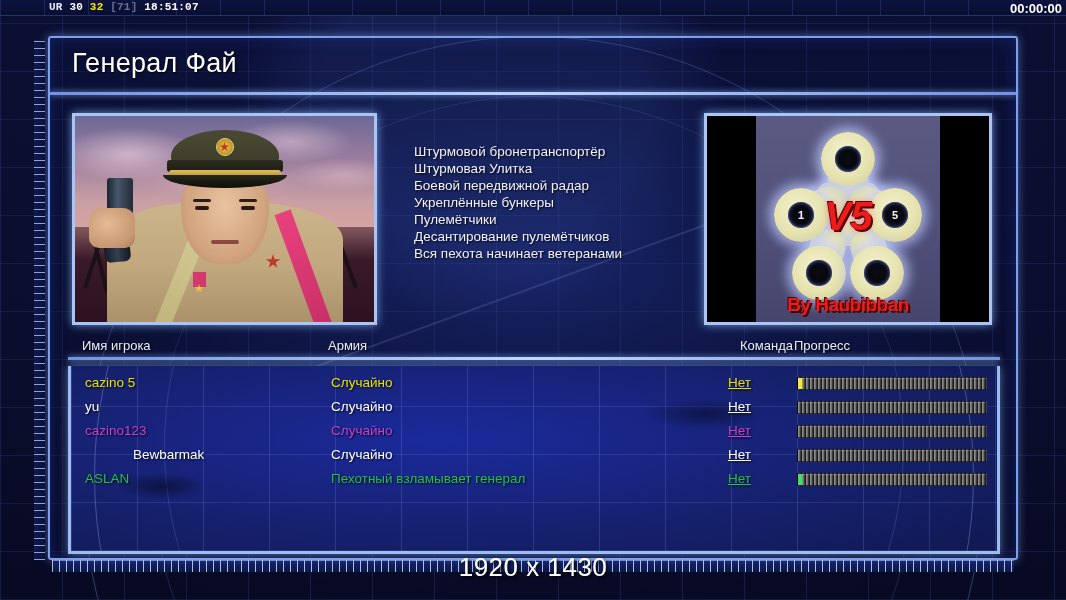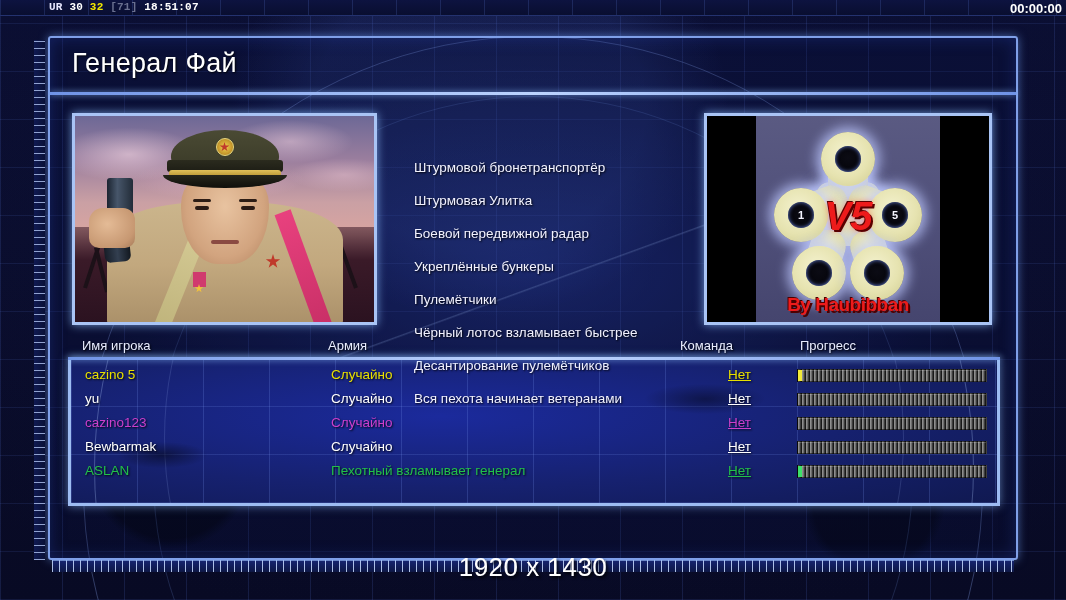--- a/index.html
+++ b/index.html
@@ -338,7 +338,6 @@
     color: #f2f2ff;
     text-shadow: 1px 1px 2px rgba(0,0,0,0.9);
     white-space: nowrap;
-    margin-top: 16px;
   }
 
   

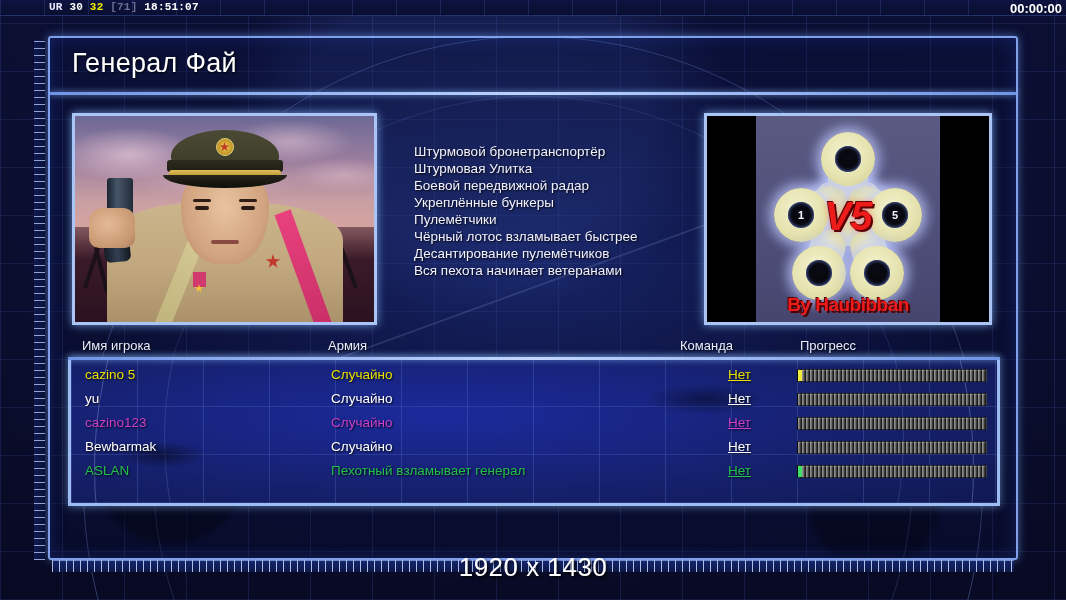--- a/index.html
+++ b/index.html
@@ -642,7 +642,6 @@
   <div class="ability">Боевой передвижной радар</div>
   <div class="ability">Укреплённые бункеры</div>
   <div class="ability">Пулемётчики</div>
-  <div class="ability">Чёрный лотос взламывает быстрее</div>
   <div class="ability">Десантирование пулемётчиков</div>
   <div class="ability">Вся пехота начинает ветеранами</div>
 </div>

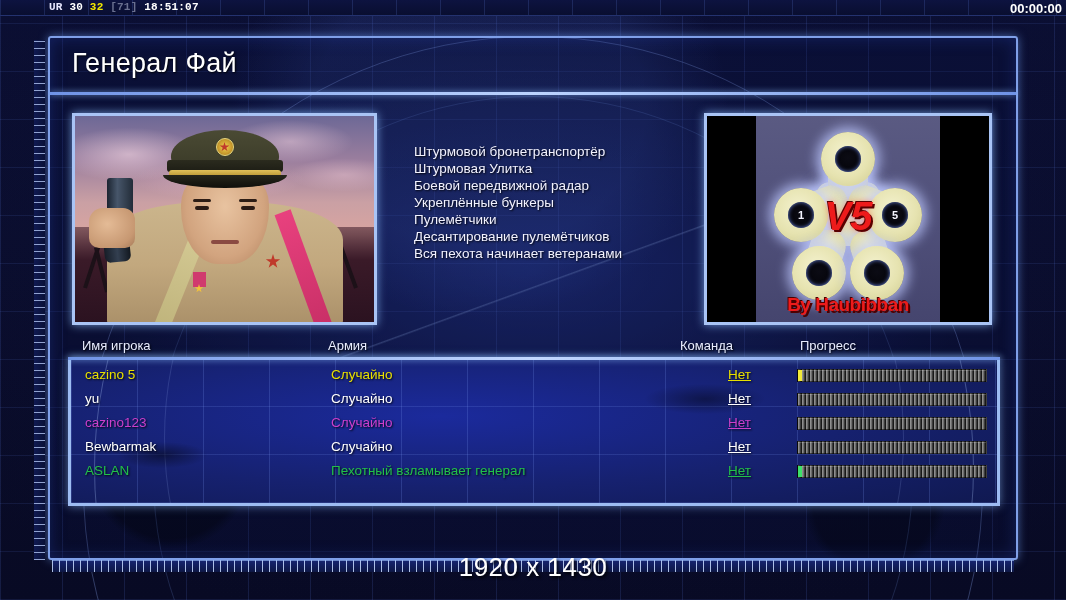--- a/index.html
+++ b/index.html
@@ -443,7 +443,7 @@
   }
   .th.c-name { left: 10px; }
   .th.c-army { left: 256px; }
-  .th.c-team { left: 608px; }
+  .th.c-team { left: 668px; }
   .th.c-prog { left: 722px; margin-left: 6px; }
 
   .table-rule {

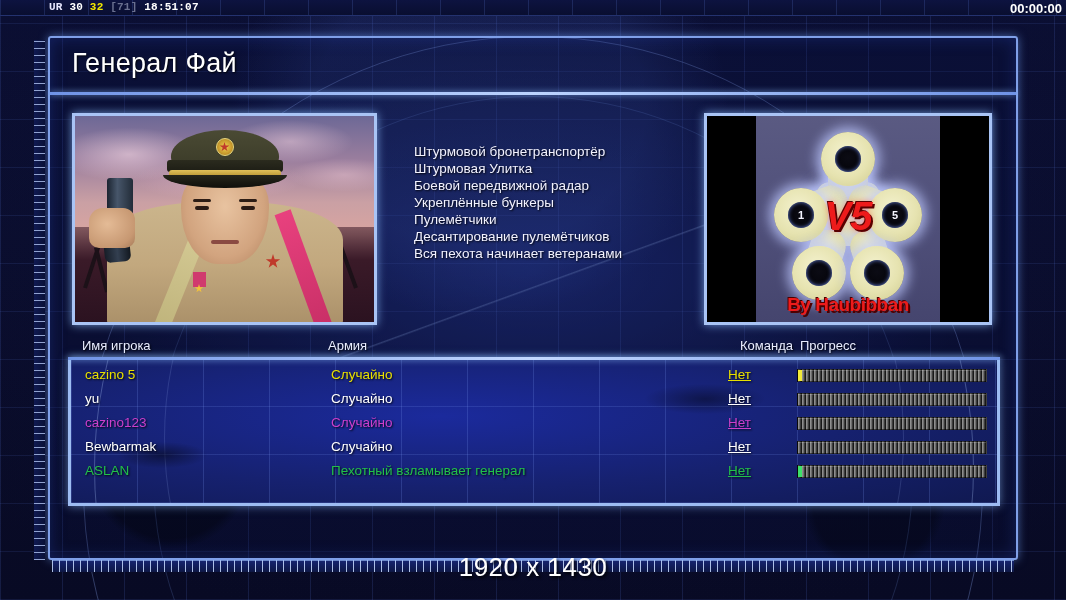--- a/index.html
+++ b/index.html
@@ -444,7 +444,7 @@
   .th.c-name { left: 10px; }
   .th.c-army { left: 256px; }
   .th.c-team { left: 668px; }
-  .th.c-prog { left: 722px; margin-left: 6px; }
+  .th.c-prog { left: 722px; }
 
   .table-rule {
     position: absolute;

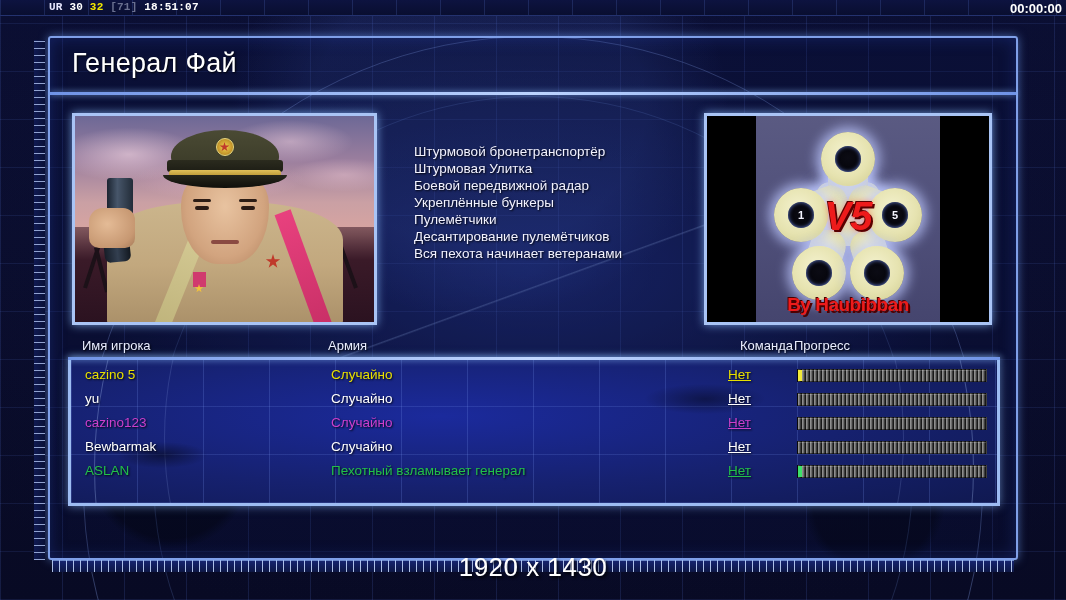--- a/index.html
+++ b/index.html
@@ -457,8 +457,8 @@
 
   .table-panel {
     position: absolute;
-    left: 68px; top: 358px;
-    width: 932px; height: 148px;
+    left: 68px; top: 366px;
+    width: 932px; height: 188px;
     border: 3px solid #9dbcf2;
     border-top: none;
     box-shadow: 0 0 9px rgba(140,190,255,0.6);

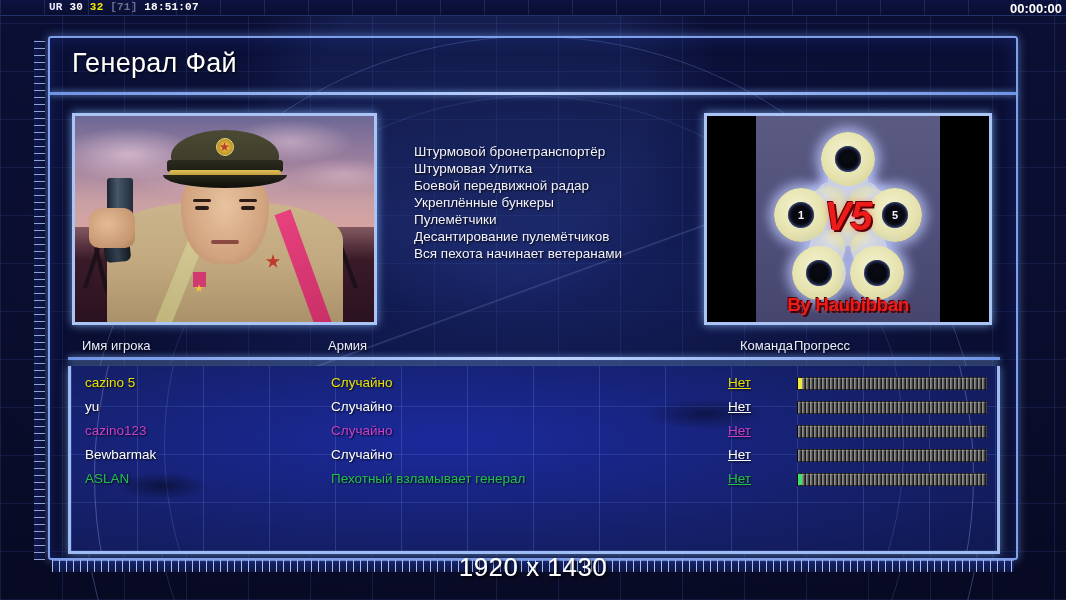--- a/index.html
+++ b/index.html
@@ -718,7 +718,7 @@
         </div>
       </div>
       <div class="row" style="margin-top: 0px;">
-        <div class="cell c-name" style="color: rgb(255, 255, 255);">Bewbarmak</div>
+        <div class="cell c-name" style="color: rgb(255, 255, 255); margin-left: 48px;">Bewbarmak</div>
         <div class="cell c-army" style="color: rgb(255, 255, 255);">Случайно</div>
         <div class="cell c-team" style="color: rgb(255, 255, 255);">Нет</div>
         <div class="progress">

